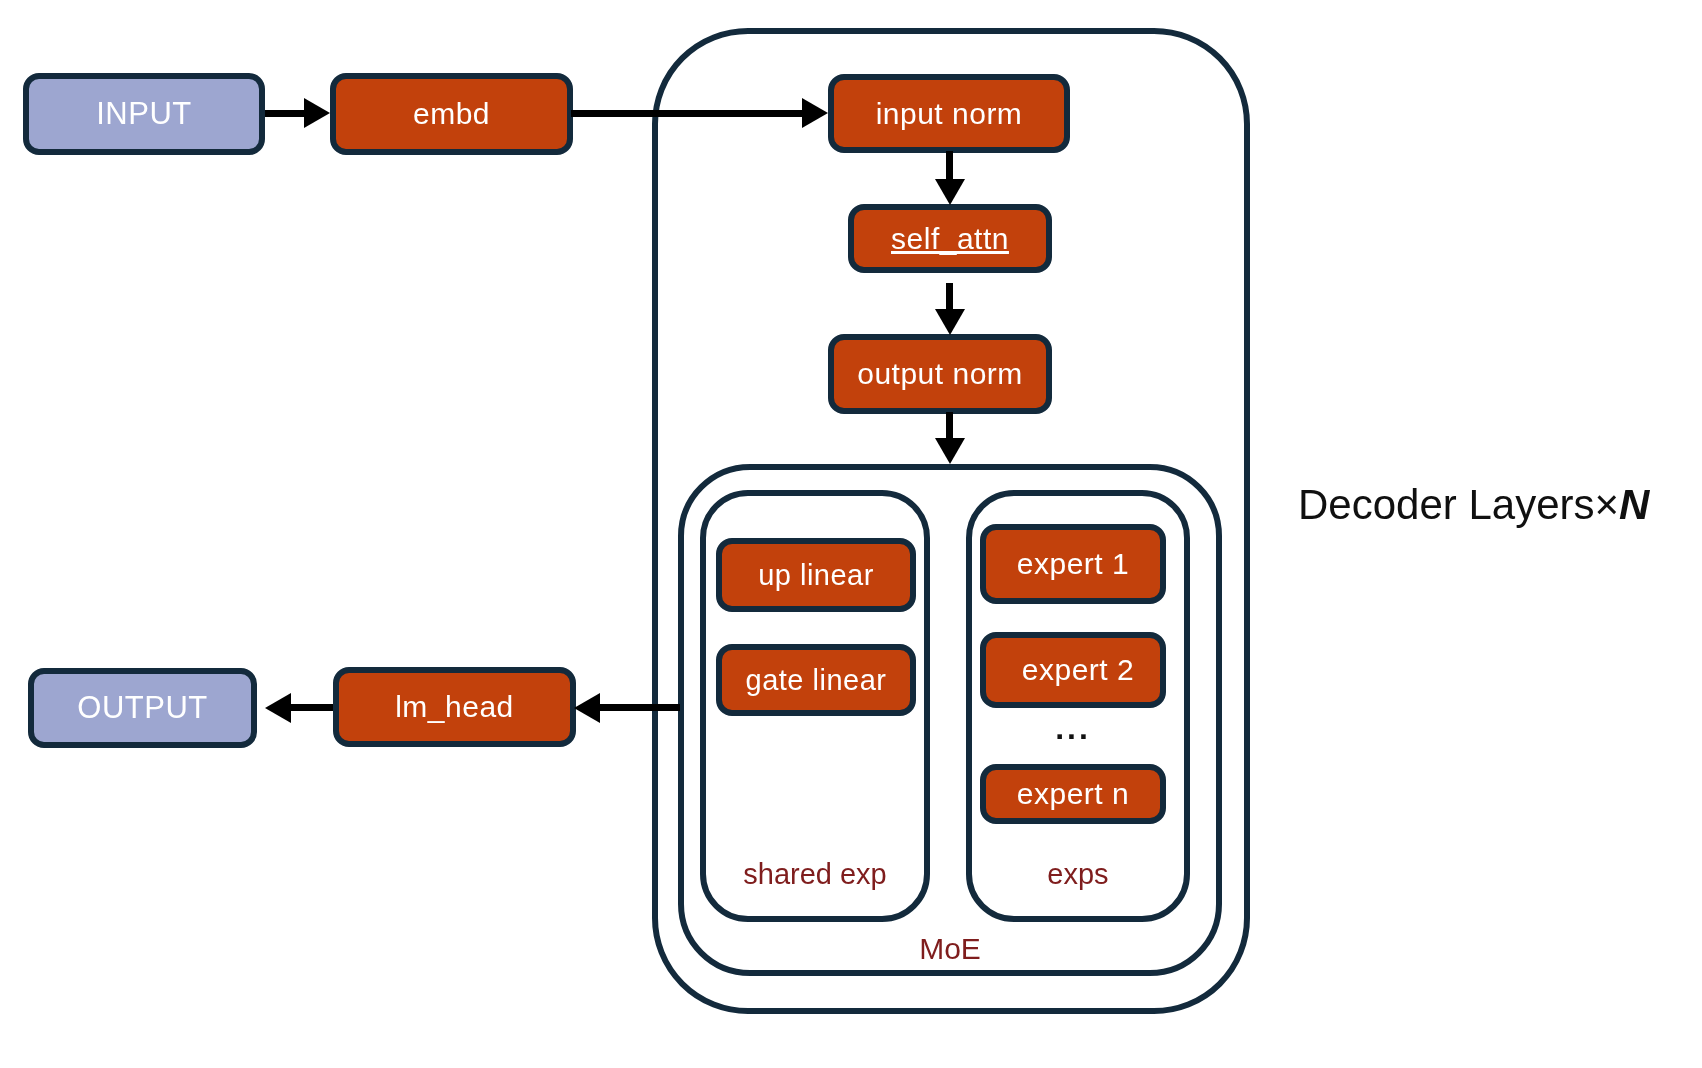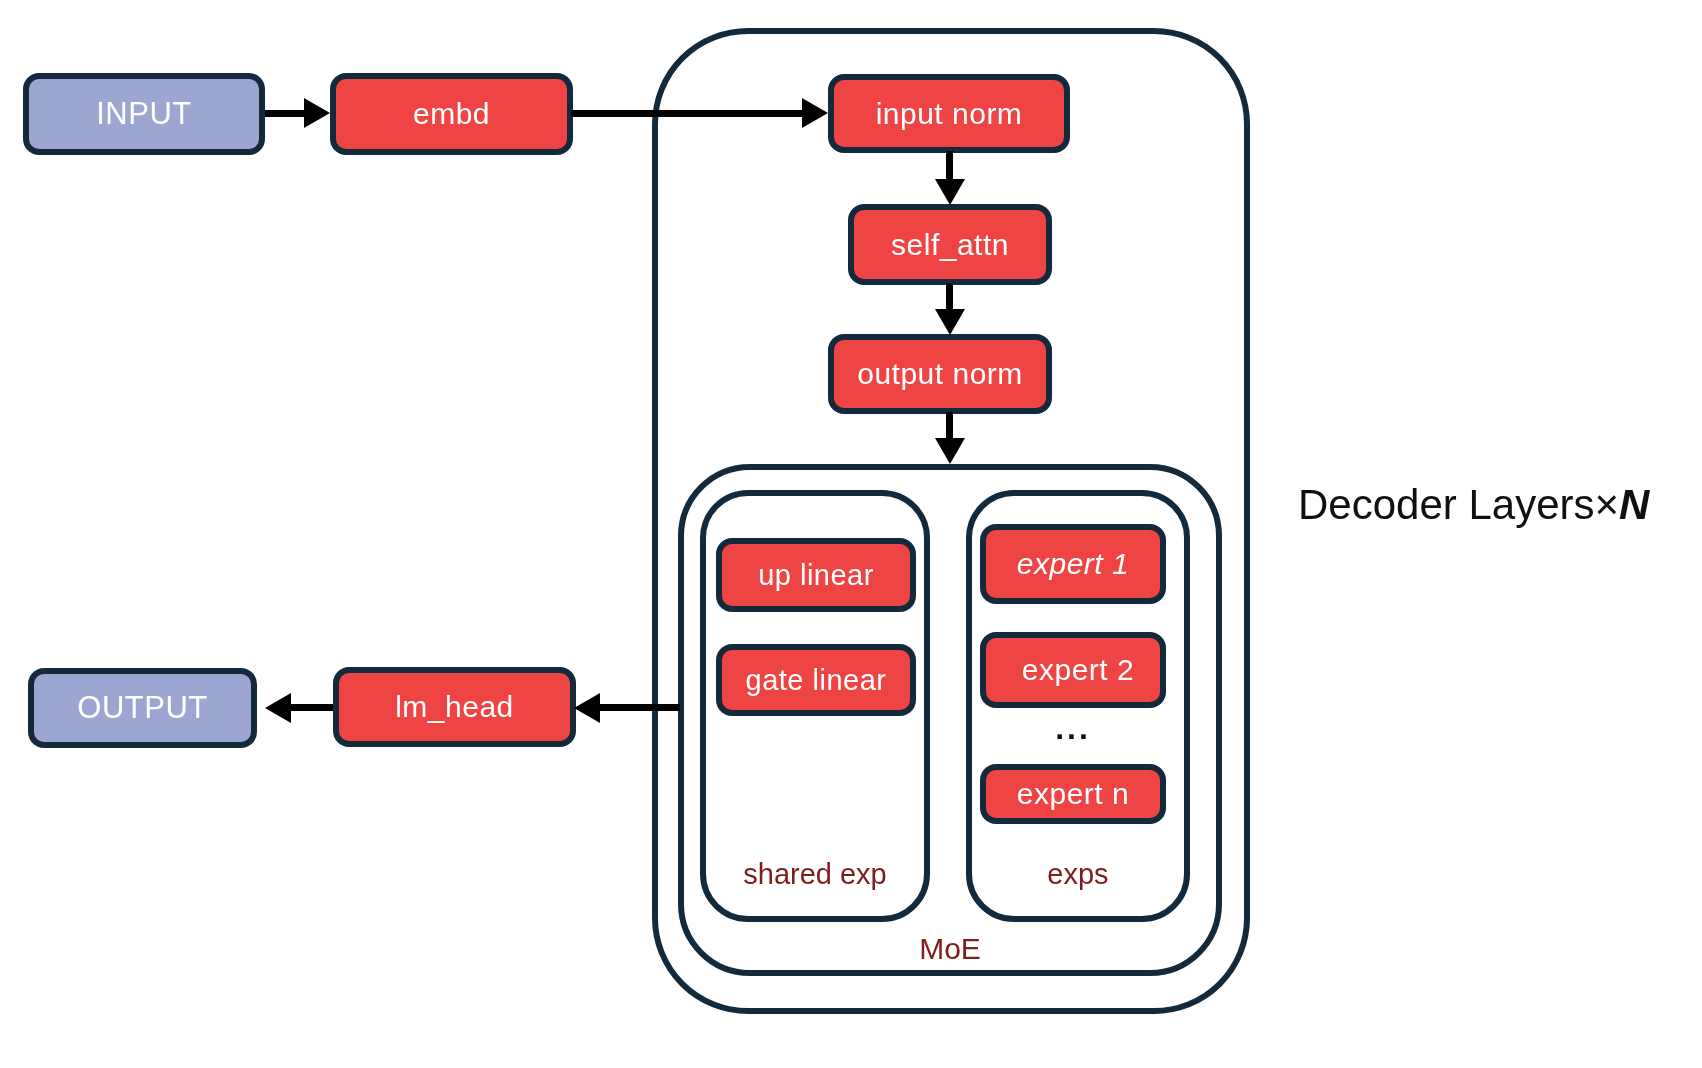--- a/index.html
+++ b/index.html
@@ -27,7 +27,7 @@
     box-sizing:border-box;
     border:6px solid #132a3c;
     border-radius:16px;
-    background:#ef4444;
+    background:#c2410c;
     color:#ffffff;
     display:flex;align-items:center;justify-content:center;
     font-size:30px;

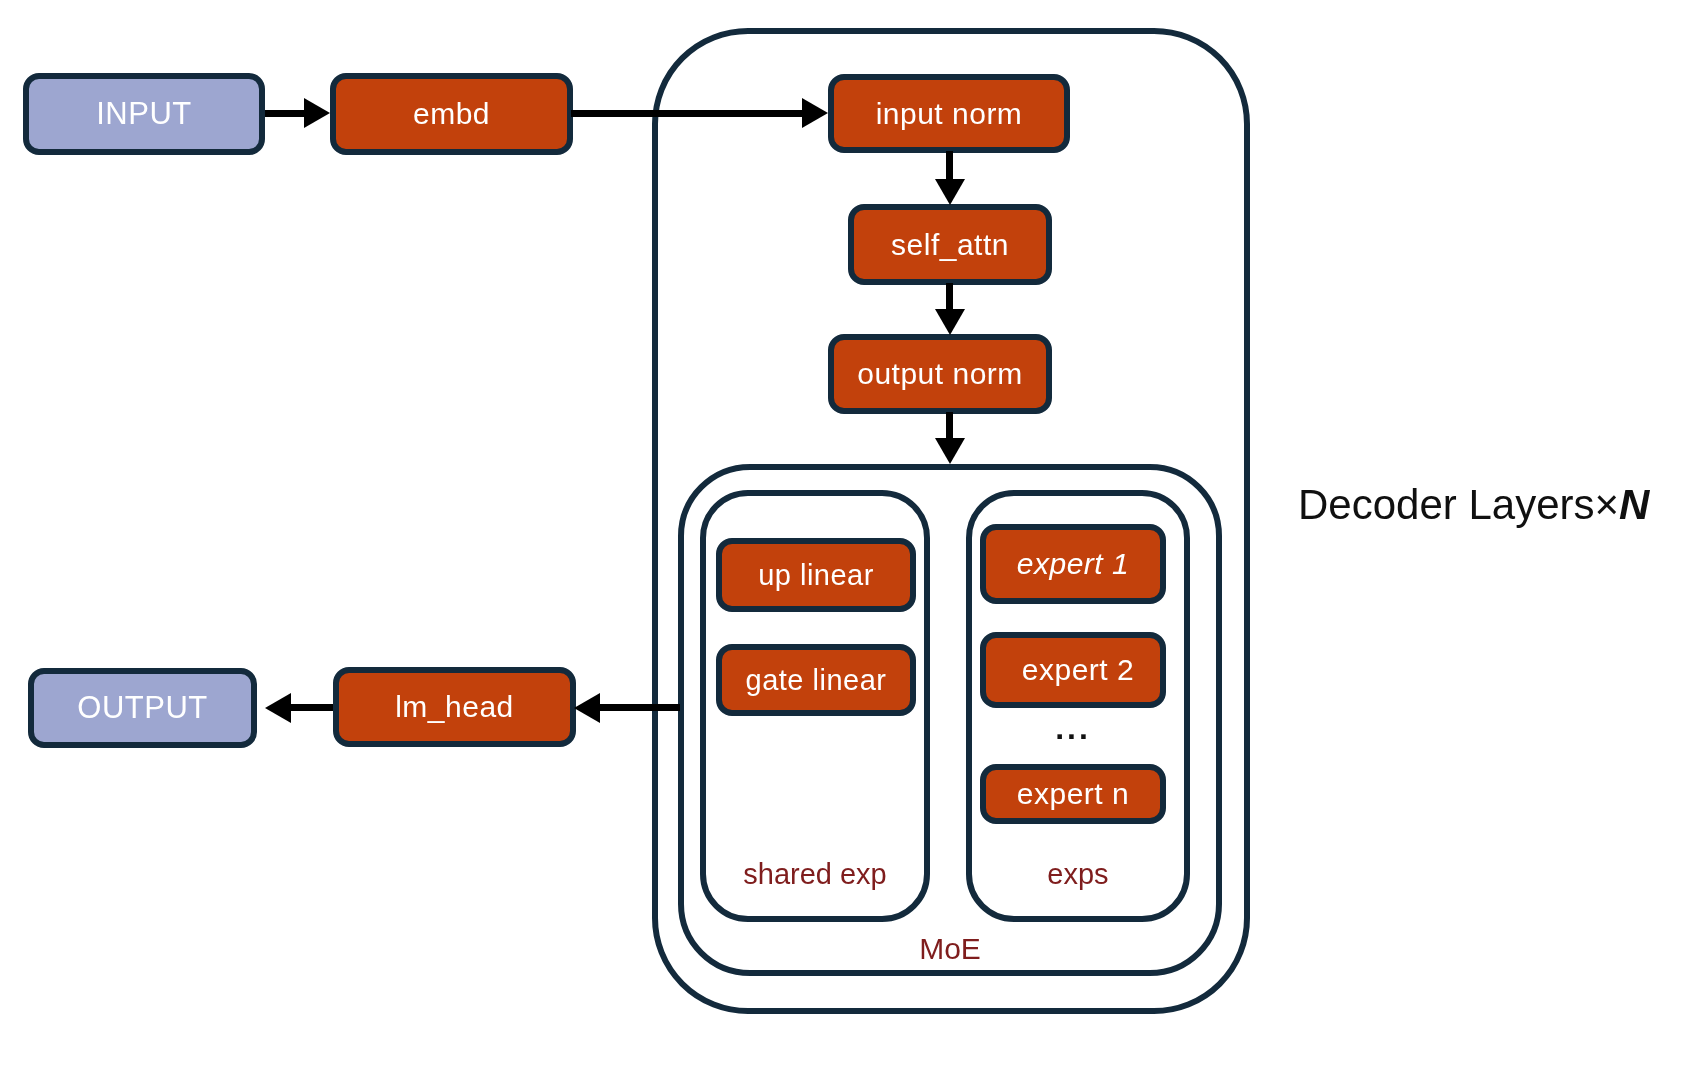--- a/index.html
+++ b/index.html
@@ -38,7 +38,7 @@
   .n-input{left:23px;top:73px;width:242px;height:82px;}
   .n-embd{left:330px;top:73px;width:243px;height:82px;}
   .n-inputnorm{left:828px;top:74px;width:242px;height:79px;}
-  .n-selfattn{left:848px;top:204px;width:204px;height:81px;}
+  .n-selfattn{left:848px;top:204px;width:204px;height:69px;text-decoration:underline;}
   .n-outputnorm{left:828px;top:334px;width:224px;height:80px;}
   .n-up{left:716px;top:538px;width:200px;height:74px;font-size:29px;}
   .n-gate{left:716px;top:644px;width:200px;height:72px;font-size:29px;}

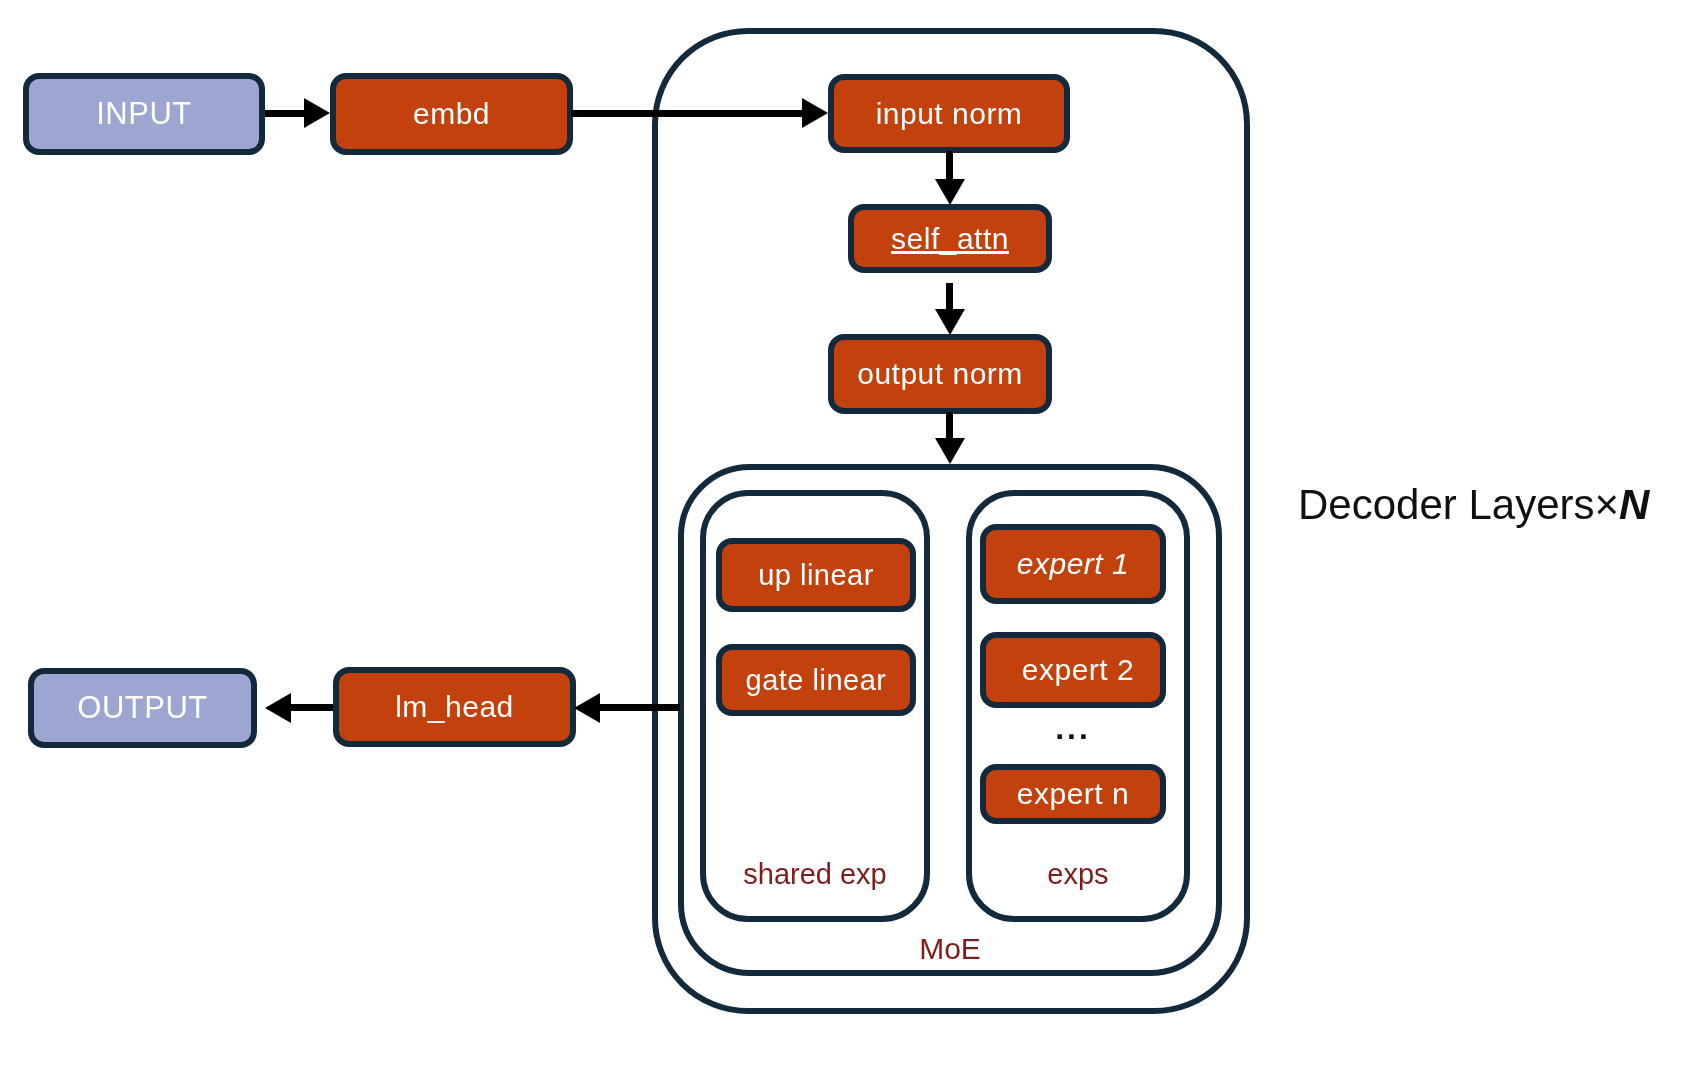--- a/index.html
+++ b/index.html
@@ -43,7 +43,7 @@
   .n-up{left:716px;top:538px;width:200px;height:74px;font-size:29px;}
   .n-gate{left:716px;top:644px;width:200px;height:72px;font-size:29px;}
   .n-down{left:716px;top:748px;width:200px;height:74px;font-size:29px;}
-  .n-exp1{left:980px;top:524px;width:186px;height:80px;font-style:italic;}
+  .n-exp1{left:980px;top:524px;width:186px;height:80px;}
   .n-exp2{left:980px;top:632px;width:186px;height:76px;padding-left:10px;}
   .n-expn{left:980px;top:764px;width:186px;height:60px;}
   .n-lmhead{left:333px;top:667px;width:243px;height:80px;}

